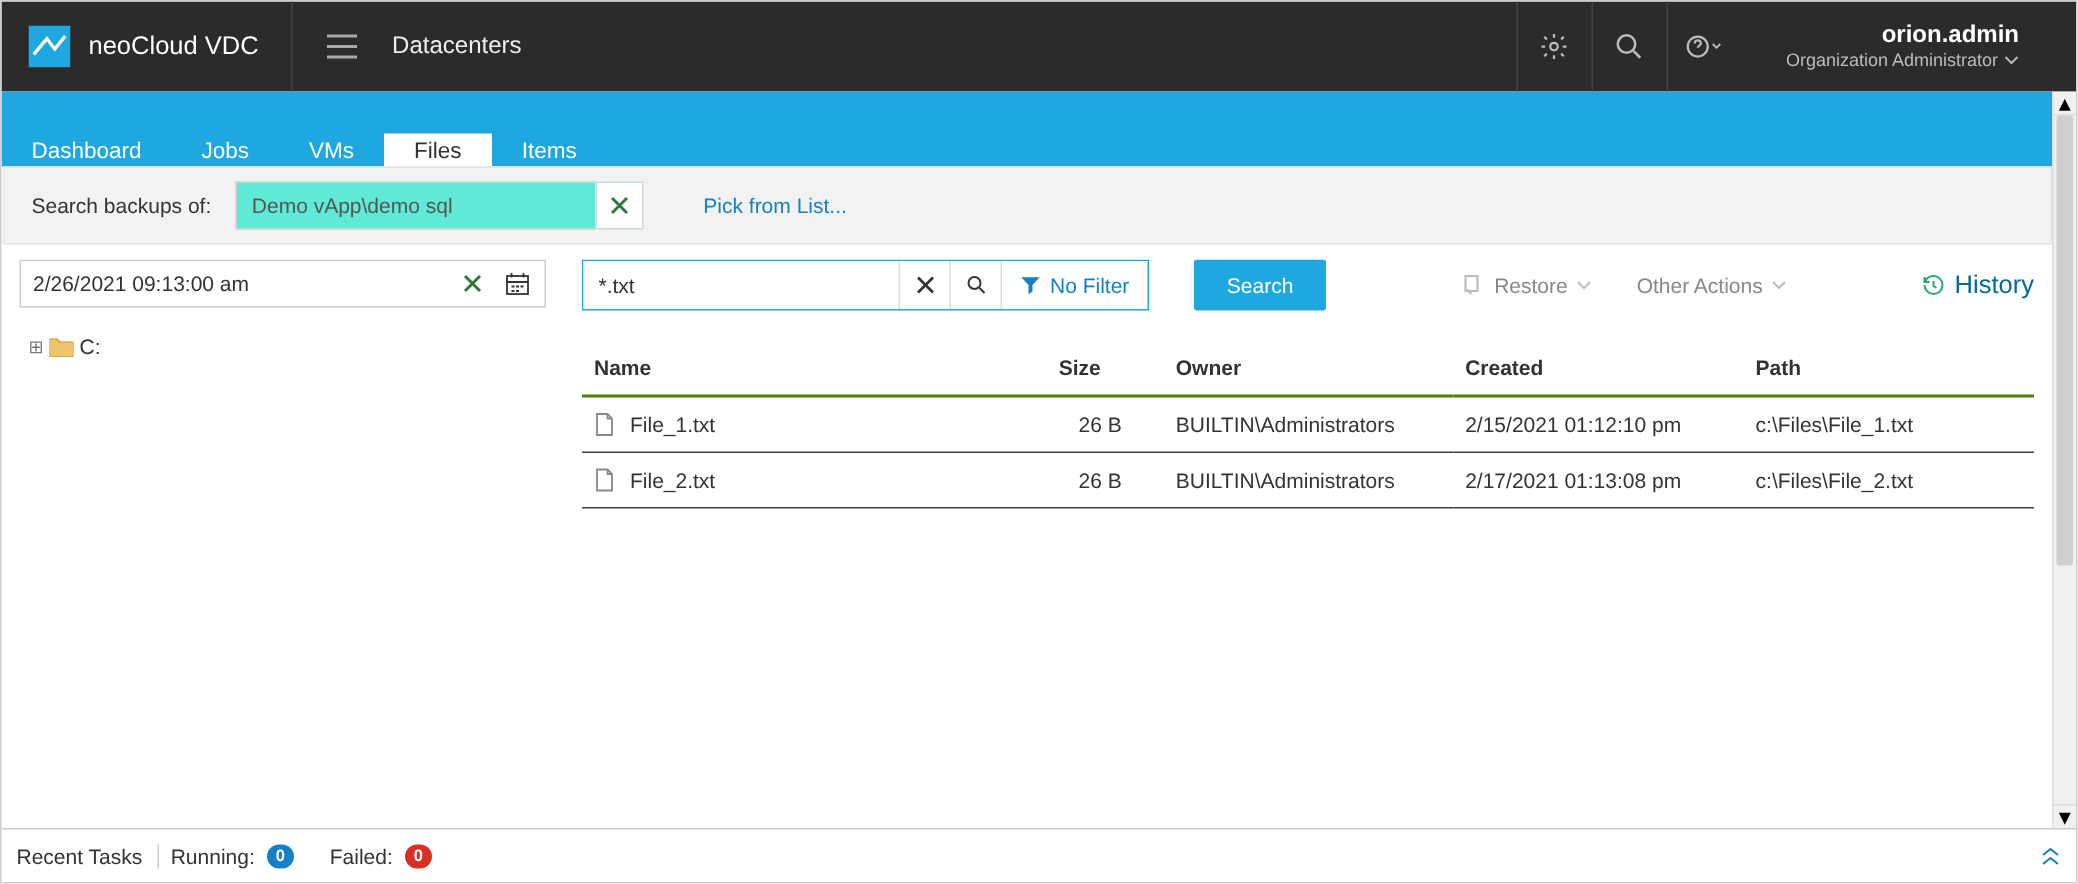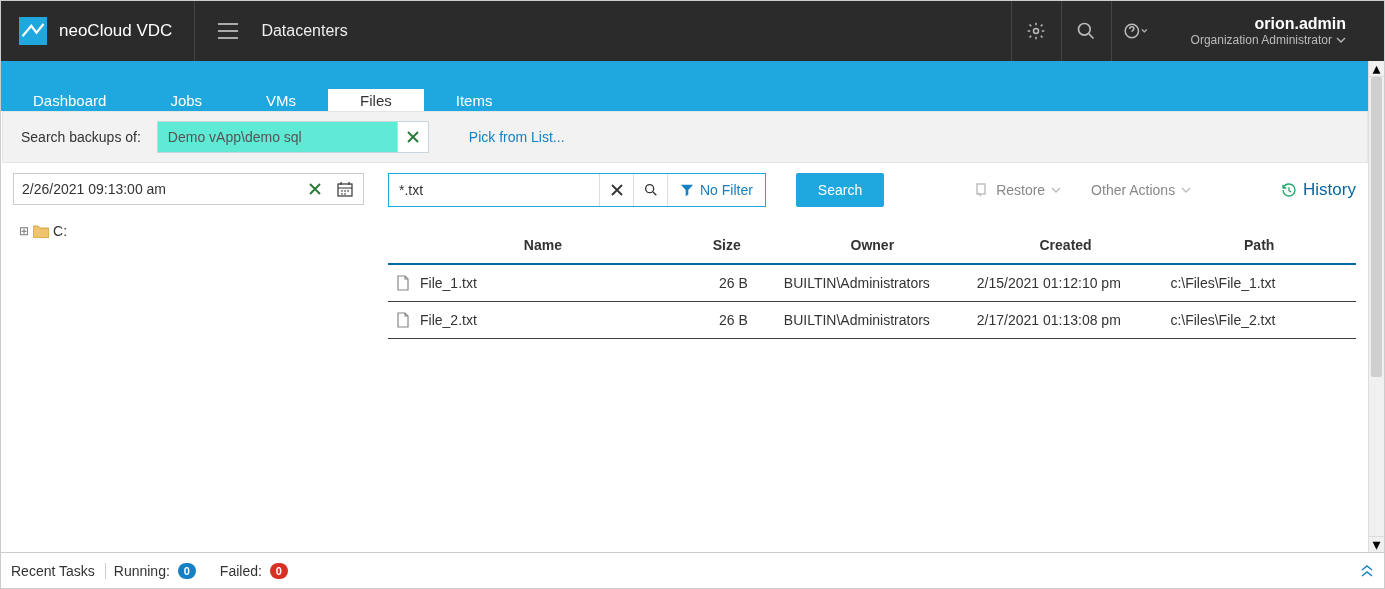--- a/index.html
+++ b/index.html
@@ -22,7 +22,7 @@
 
 
 .tabs { background: #1fa8e0; height: 50px; display: flex; align-items: stretch; color: #fff; }
-.tab { padding: 0 32px; display: flex; align-items: center; font-size: 15px; cursor: pointer; margin-top: 28px; }
+.tab { padding: 0 20px; display: flex; align-items: center; font-size: 15px; cursor: pointer; margin-top: 28px; }
 .tab.active { background: #fff; color: #333; }
 
 

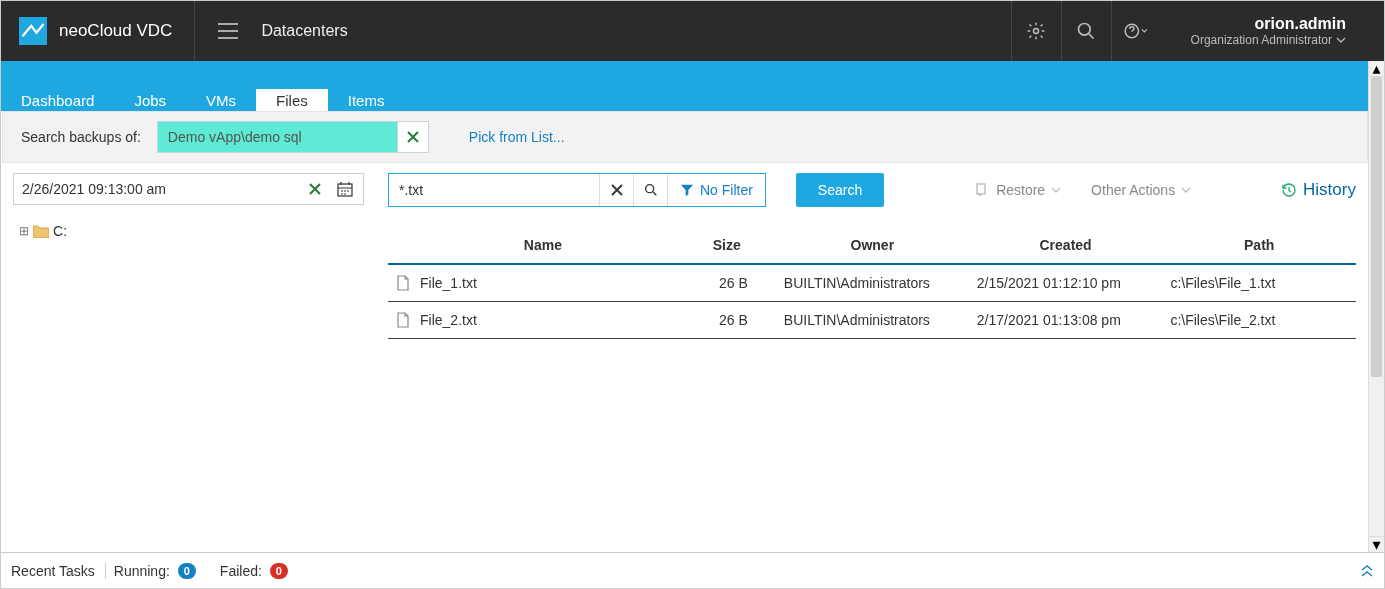--- a/index.html
+++ b/index.html
@@ -63,7 +63,7 @@
 
 
 .tbl { margin-top: 20px; width: 100%; border-collapse: collapse; }
-.tbl th { text-align: center; font-size: 14px; font-weight: 600; padding: 10px 8px; border-bottom: 2px solid #0369a1; color:#333; }
+.tbl th { text-align: left; font-size: 14px; font-weight: 600; padding: 10px 8px; border-bottom: 2px solid #4d7c0f; color:#333; }
 .tbl td { font-size: 14px; padding: 10px 8px; border-bottom: 1px solid #404040; color:#333; }
 .size-col { text-align: right; }
 .file-cell { display:flex; align-items:center; gap:10px; }

